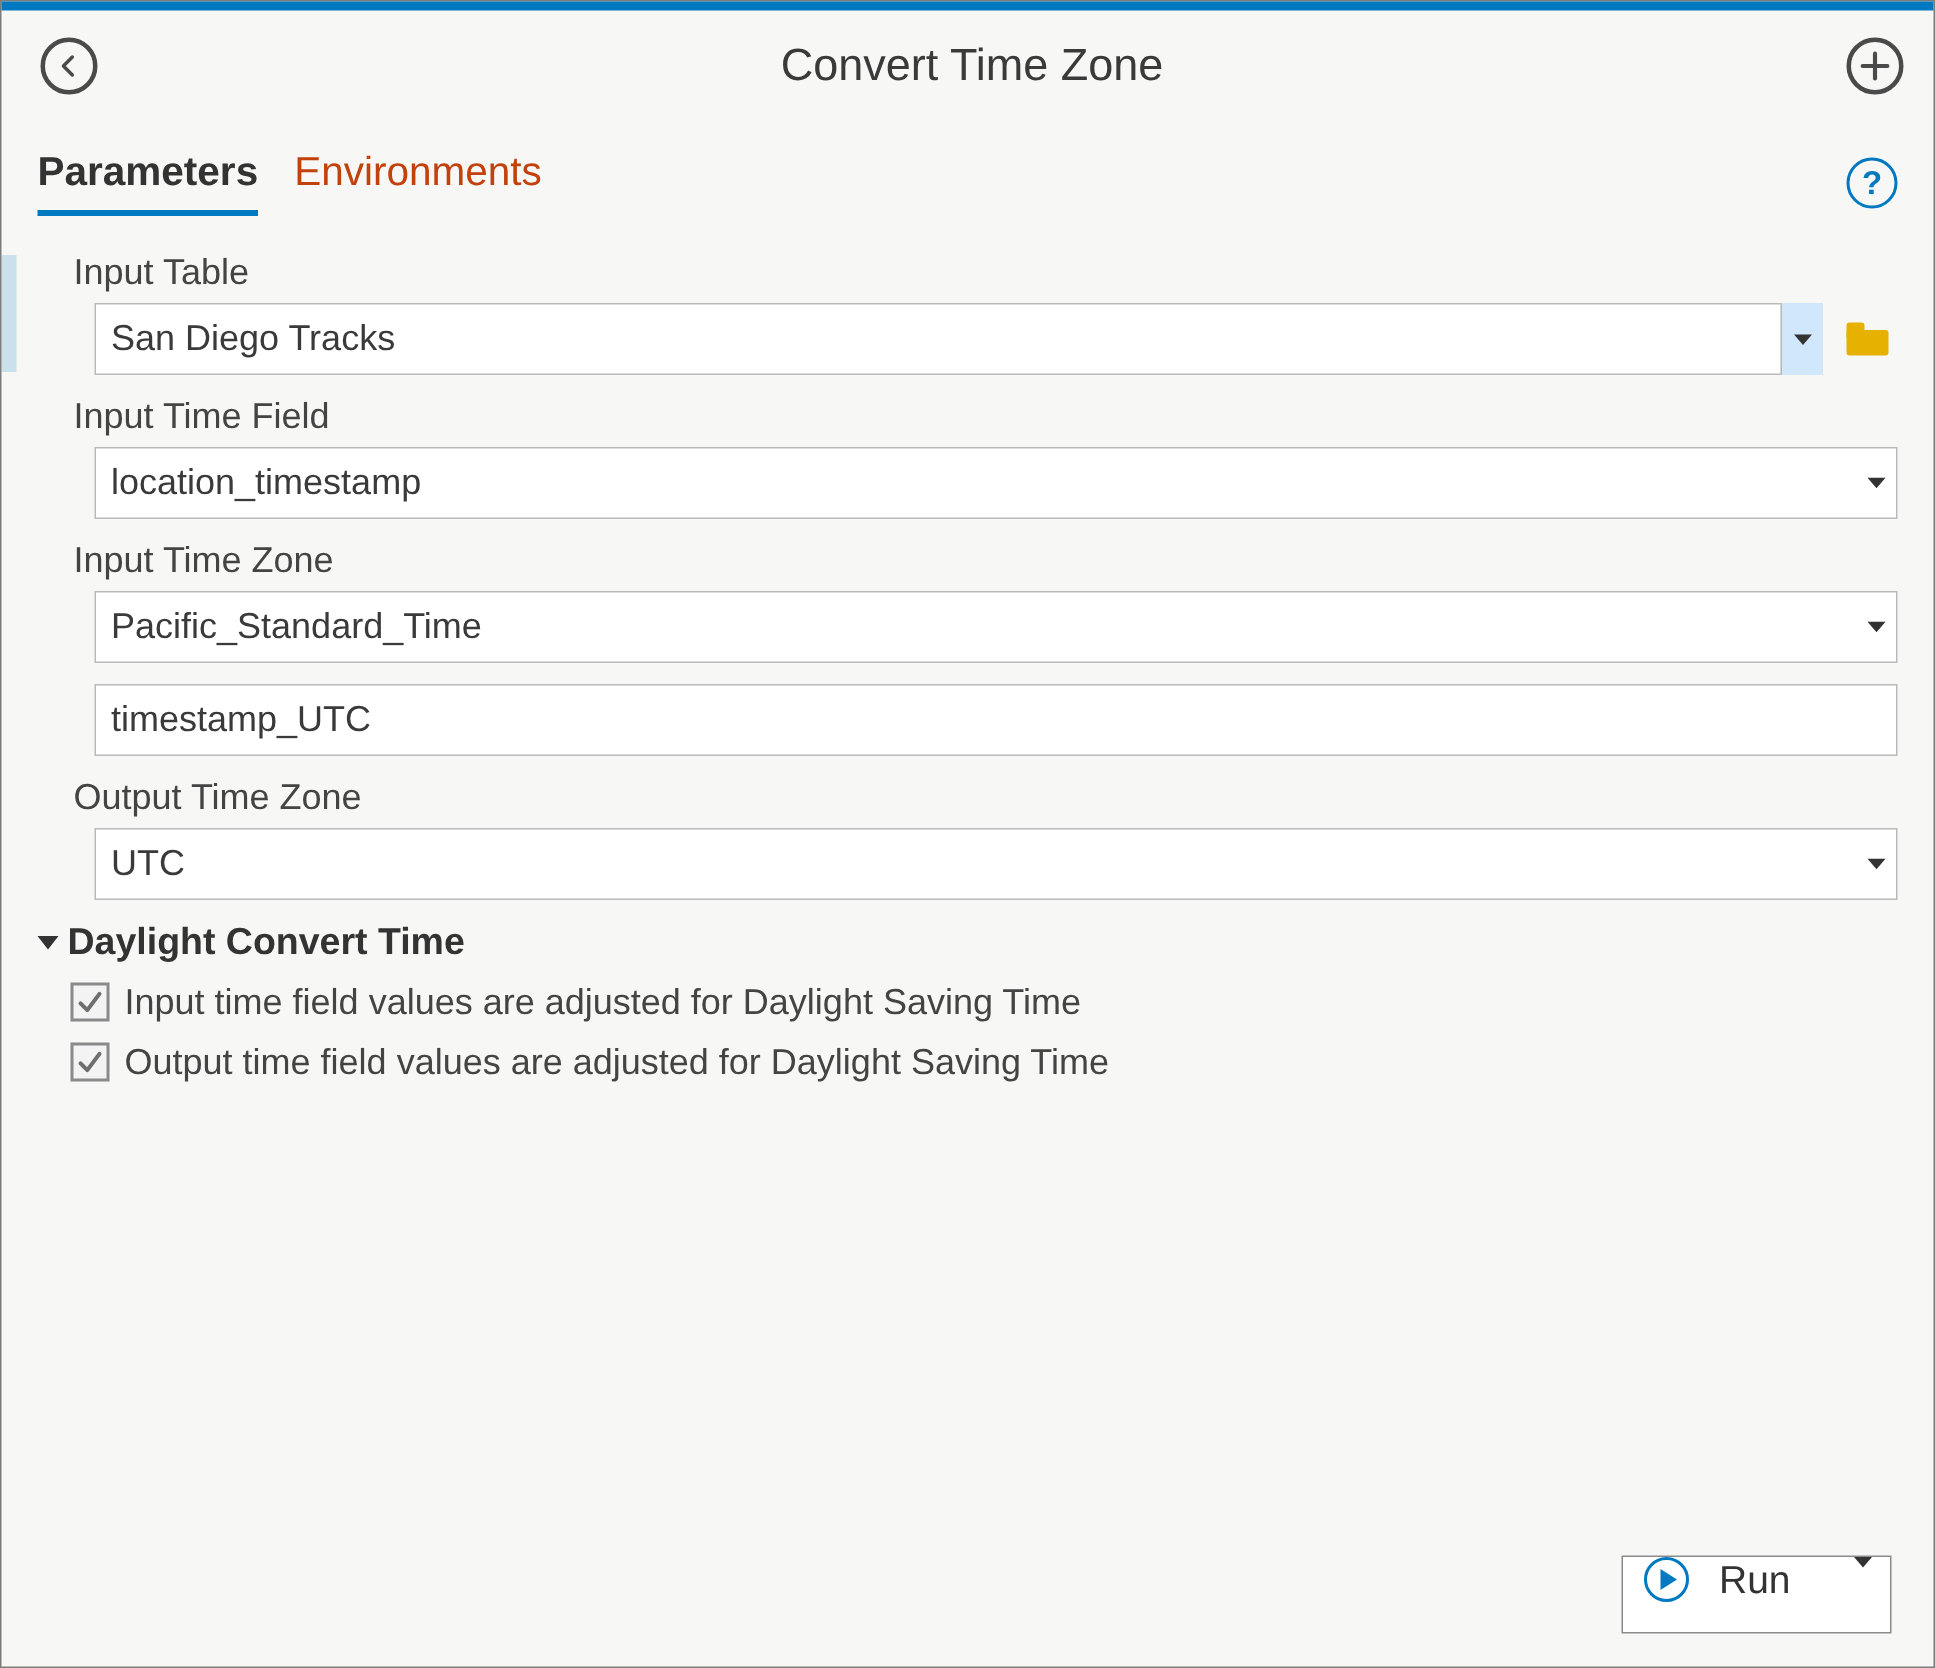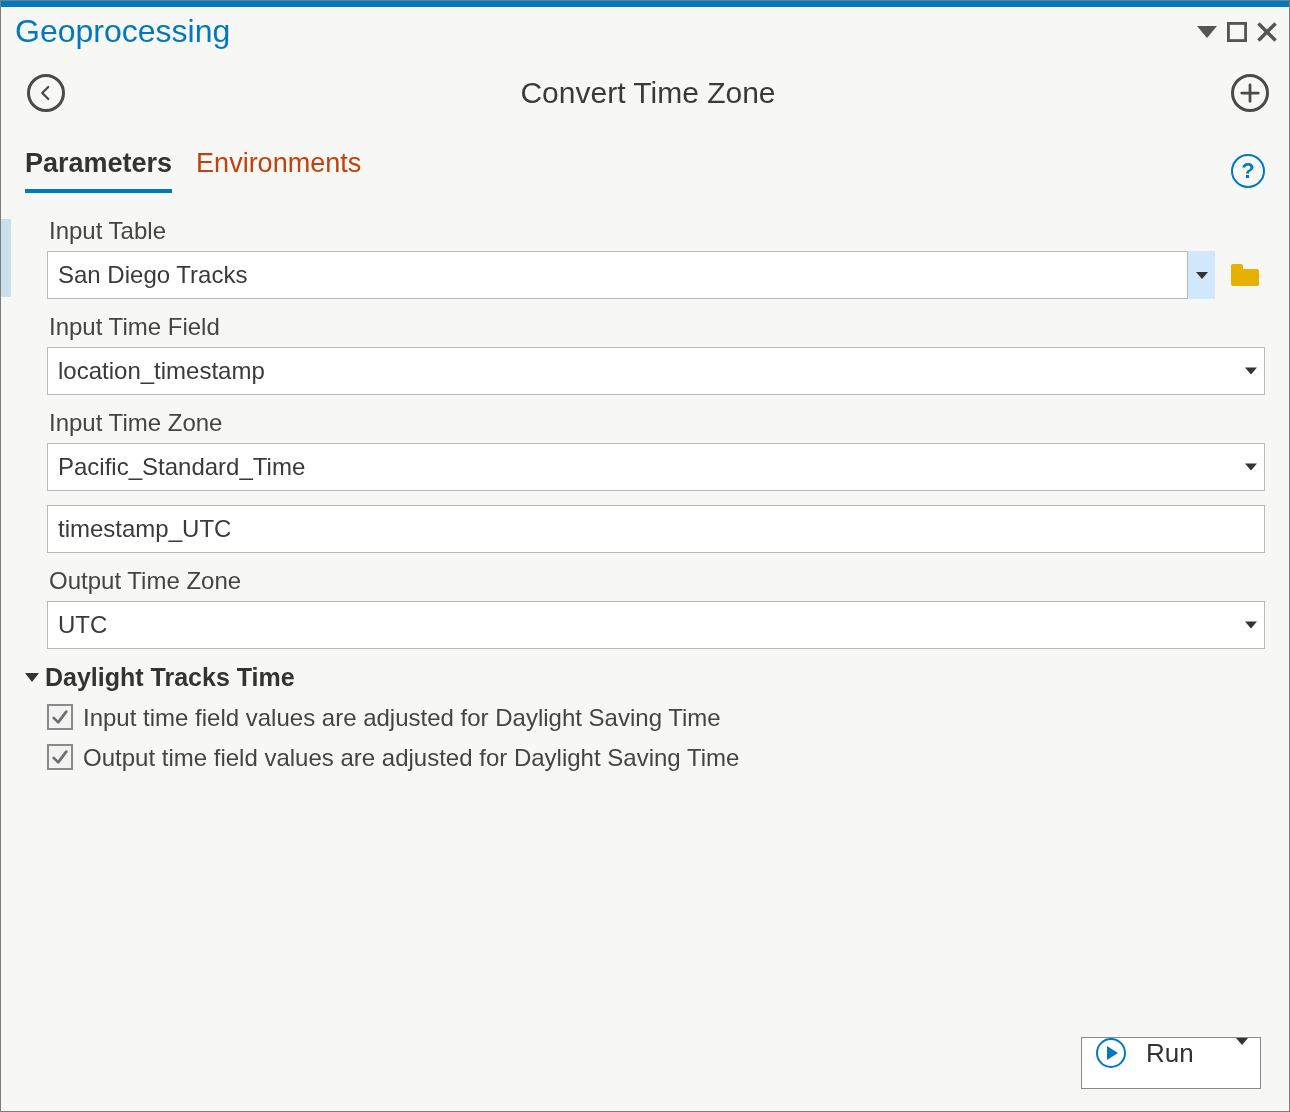--- a/index.html
+++ b/index.html
@@ -54,27 +54,6 @@
 <div class="window">
   <div class="top-accent"></div>
 
-  <div class="titlebar">
-    <div class="title">Geoprocessing</div>
-    <div class="win-controls">
-      <span class="win-btn">
-        <svg viewBox="0 0 10 6">
-            <polygon points="0,0 10,0 5,6" fill="#555"></polygon>
-          </svg>
-      </span>
-      <span class="win-btn">
-        <svg viewBox="0 0 14 14">
-            <rect x="1" y="1" width="12" height="12" fill="none" stroke="#555" stroke-width="2"></rect>
-          </svg>
-      </span>
-      <span class="win-btn">
-        <svg viewBox="0 0 14 14">
-            <line x1="1" y1="1" x2="13" y2="13" stroke="#555" stroke-width="2.4"></line>
-            <line x1="13" y1="1" x2="1" y2="13" stroke="#555" stroke-width="2.4"></line>
-          </svg>
-      </span>
-    </div>
-  </div>
 
   <div class="toolbar">
     <div class="back-btn">

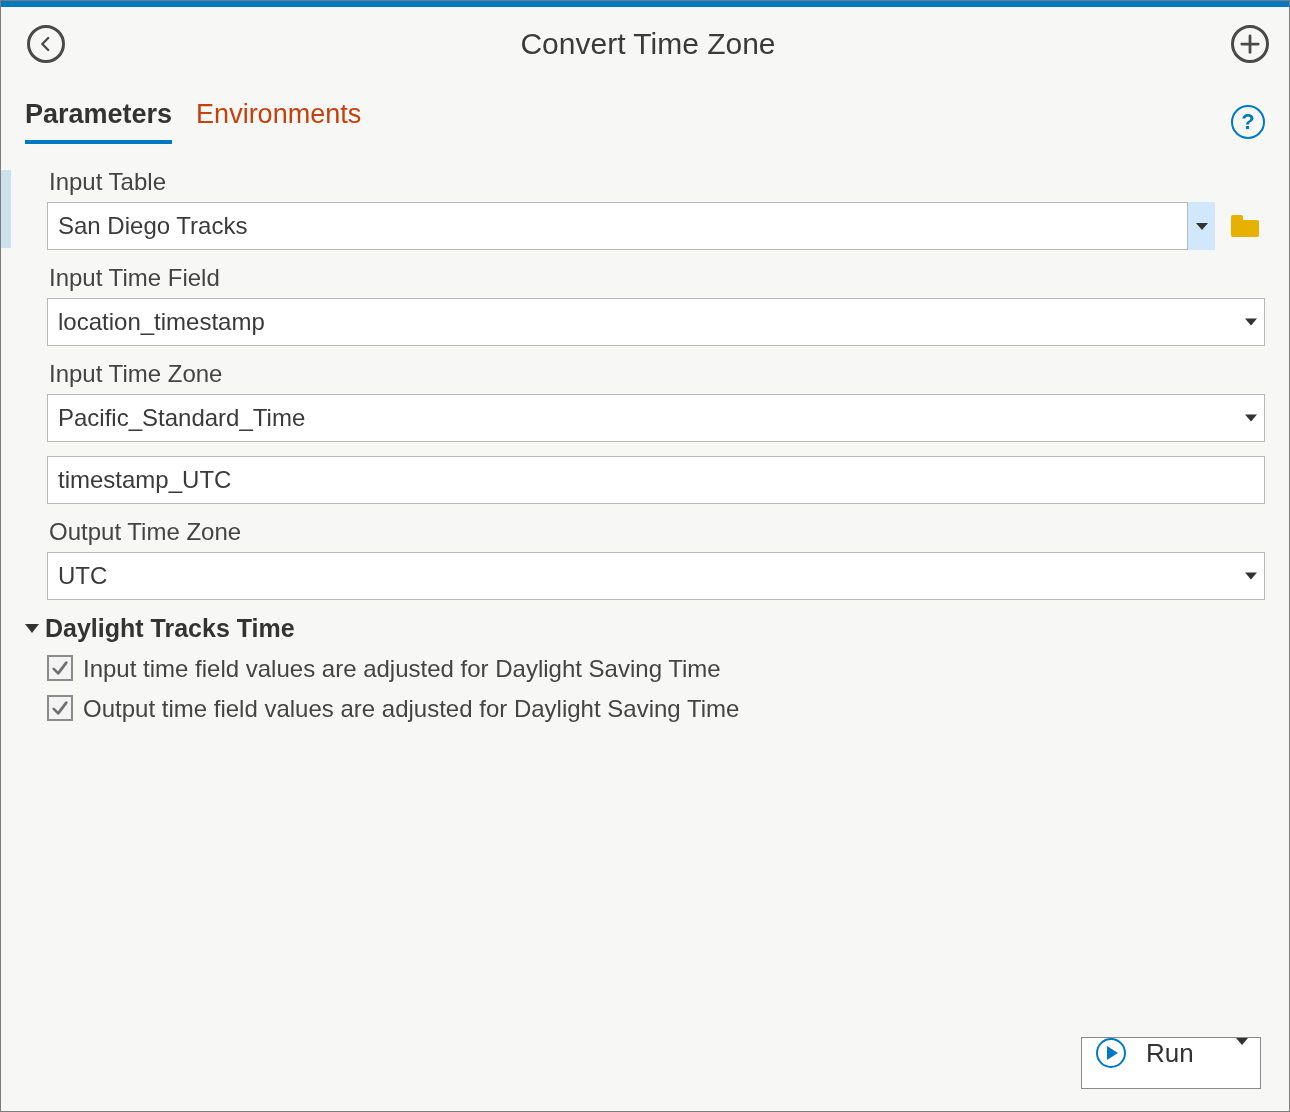--- a/index.html
+++ b/index.html
@@ -24,7 +24,7 @@
   .param { margin-left: 22px; margin-bottom: 14px; }
   .param-label { font-size: 24px; color: #444; margin-bottom: 6px; margin-left: 2px; }
   .field-row { display: flex; align-items: stretch; gap: 10px; }
-  .input-wrap { position: relative; flex: 1; display: flex; }
+  .input-wrap { position: relative; flex: 1; display: flex; margin-left: 16px; }
   .text-input { flex: 1; height: 48px; border: 1px solid #b9b9b9; background: #fff; font-size: 24px; color: #3a3a3a; padding: 0 36px 0 10px; }
   .caret { position: absolute; right: 8px; top: 50%; transform: translateY(-50%); width: 0; height: 0; border-left: 6px solid transparent; border-right: 6px solid transparent; border-top: 7px solid #333; }
   .input-table .caret-box { position: absolute; right: 0; top: 0; bottom: 0; width: 28px; background: #d1e7fb; display:flex; align-items:center; justify-content:center; border-left: 1px solid #b9b9b9; }

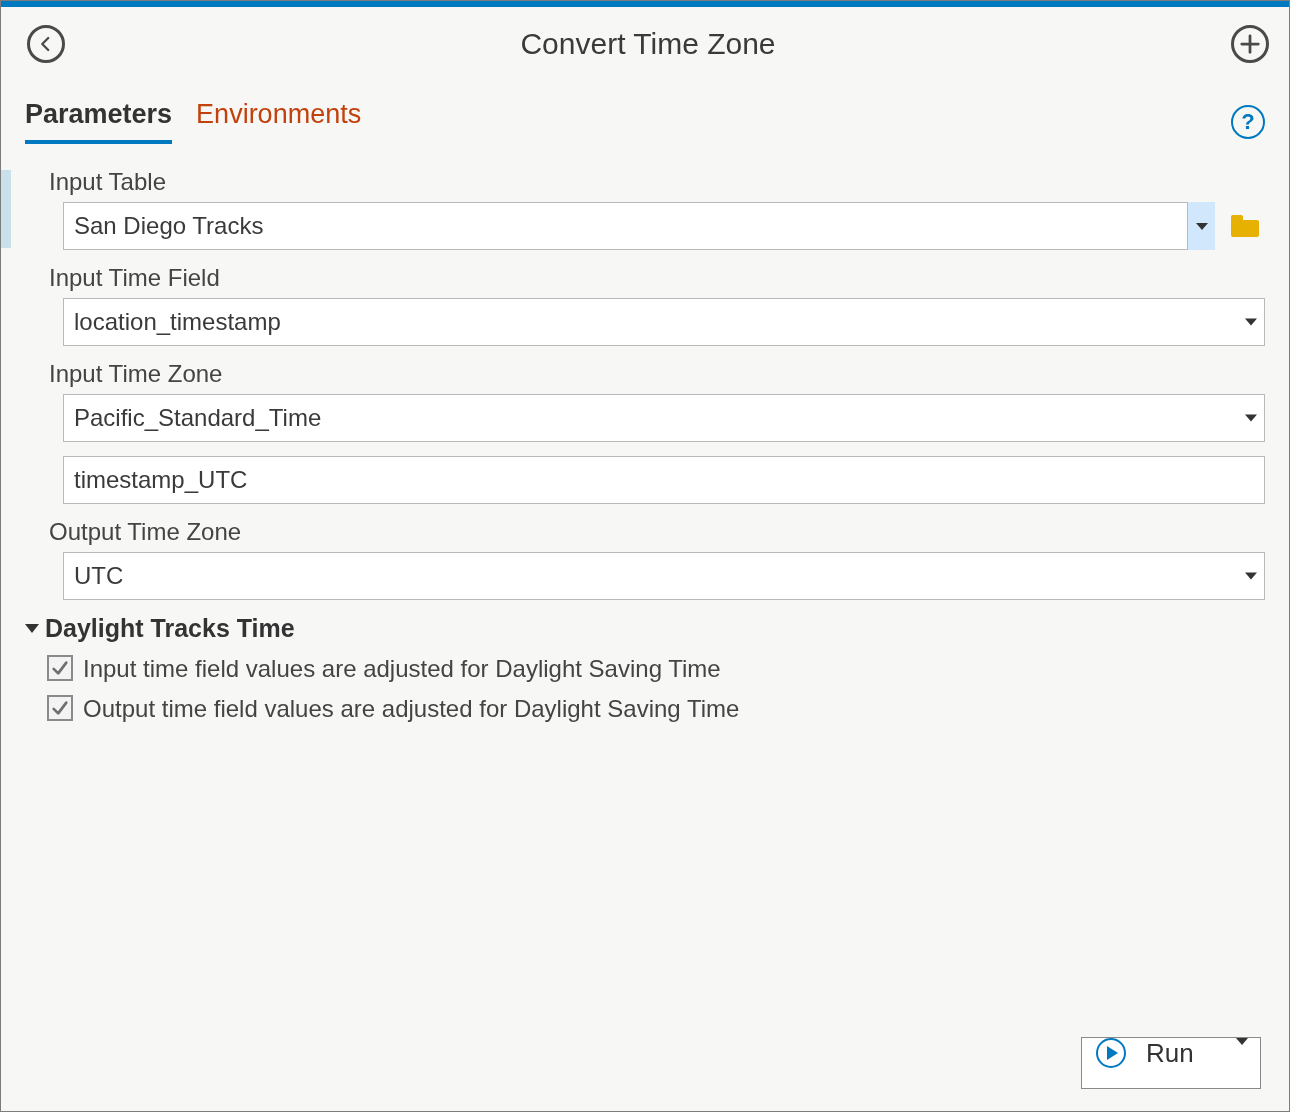--- a/index.html
+++ b/index.html
@@ -131,7 +131,7 @@
 
     <div class="section-hdr">
       <div class="chev"></div>
-      <div class="stext">Daylight Tracks Time</div>
+      <div class="stext">Daylight Convert Time</div>
     </div>
 
     <div class="check-row">

